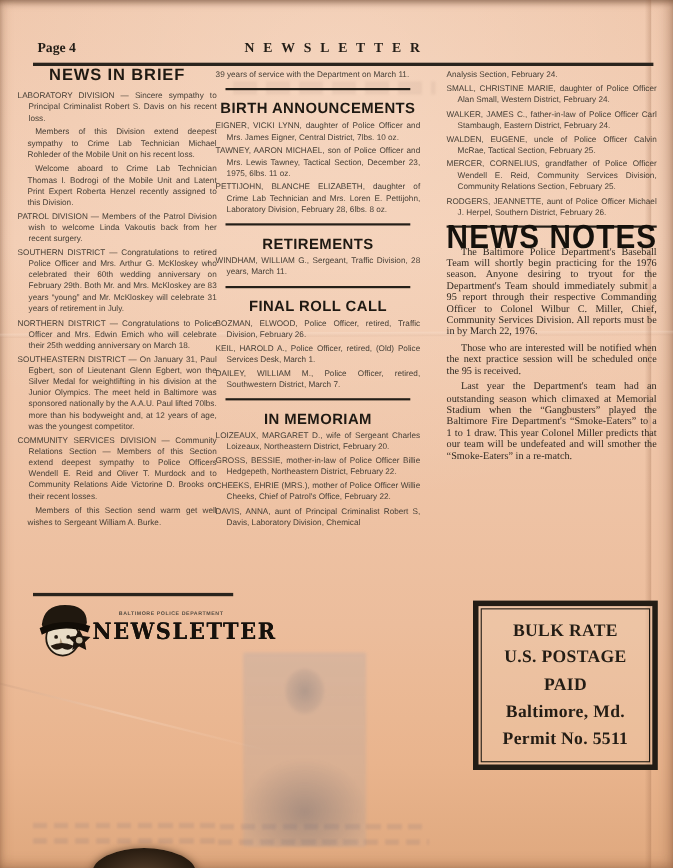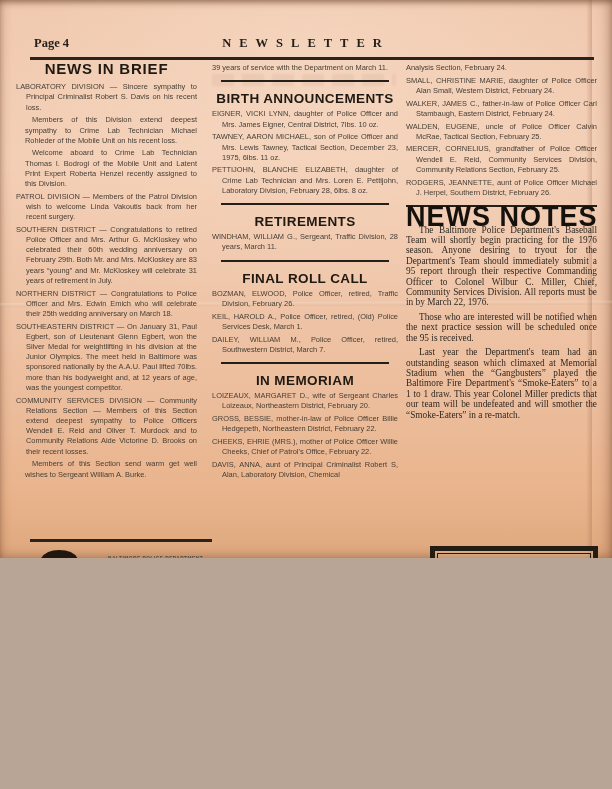--- a/index.html
+++ b/index.html
@@ -9,7 +9,7 @@
     font-family:"Liberation Sans", sans-serif;
   }
   .paper {
-    position:absolute; left:0; top:0; width:612px; height:558px; overflow:hidden;
+    position:absolute; left:0; top:0; width:612px; height:789px; overflow:hidden;
     background:
       radial-gradient(120% 80% at 50% 10%, rgba(255,238,224,0.35), rgba(255,238,224,0) 60%),
       linear-gradient(180deg, #eec4a8 0%, #f2ccb2 28%, #efc5a8 52%, #ecbd9c 72%, #e9b48d 88%, #dfa87e 100%);

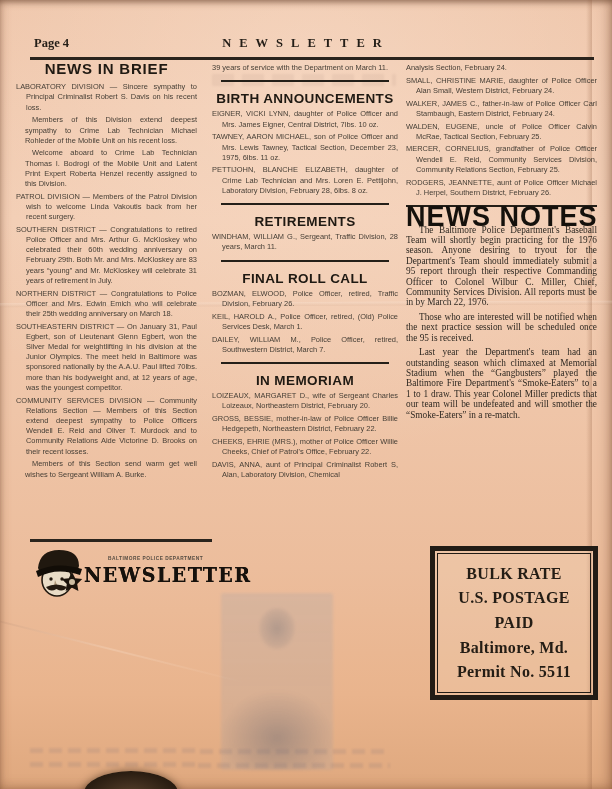--- a/index.html
+++ b/index.html
@@ -58,7 +58,7 @@
   
   .col { position:absolute; top:63px; color:#453e35; font-size:7.45px; line-height:10.2px; }
   .col-left  { left:16px;  width:181px; }
-  .col-mid   { left:212px; width:186px; }
+  .col-mid   { left:196px; width:186px; }
   .col-right { left:406px; width:191px; }
   .col p { margin:0 0 2.5px; text-align:justify; }
   p.entry { padding-left:10px; text-indent:-10px; }

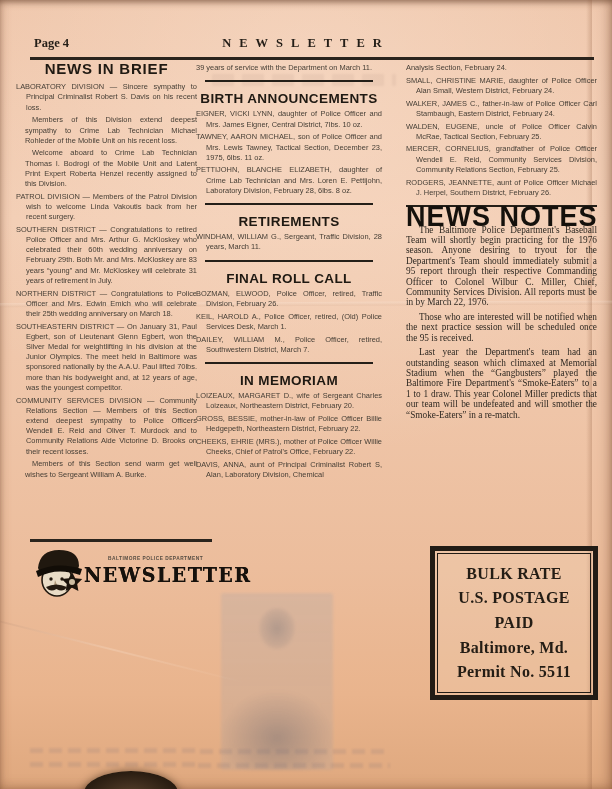--- a/index.html
+++ b/index.html
@@ -164,7 +164,7 @@
       <p class="entry">LOIZEAUX, MARGARET D., wife of Sergeant Charles Loizeaux, Northeastern District, February 20.</p>
       <p class="entry">GROSS, BESSIE, mother-in-law of Police Officer Billie Hedgepeth, Northeastern District, February 22.</p>
       <p class="entry">CHEEKS, EHRIE (MRS.), mother of Police Officer Willie Cheeks, Chief of Patrol's Office, February 22.</p>
-      <p class="entry">DAVIS, ANNA, aunt of Principal Criminalist Robert S, Alan, Laboratory Division, Chemical</p>
+      <p class="entry">DAVIS, ANNA, aunt of Principal Criminalist Robert S, Davis, Laboratory Division, Chemical</p>
     </div>
   </section>
 

